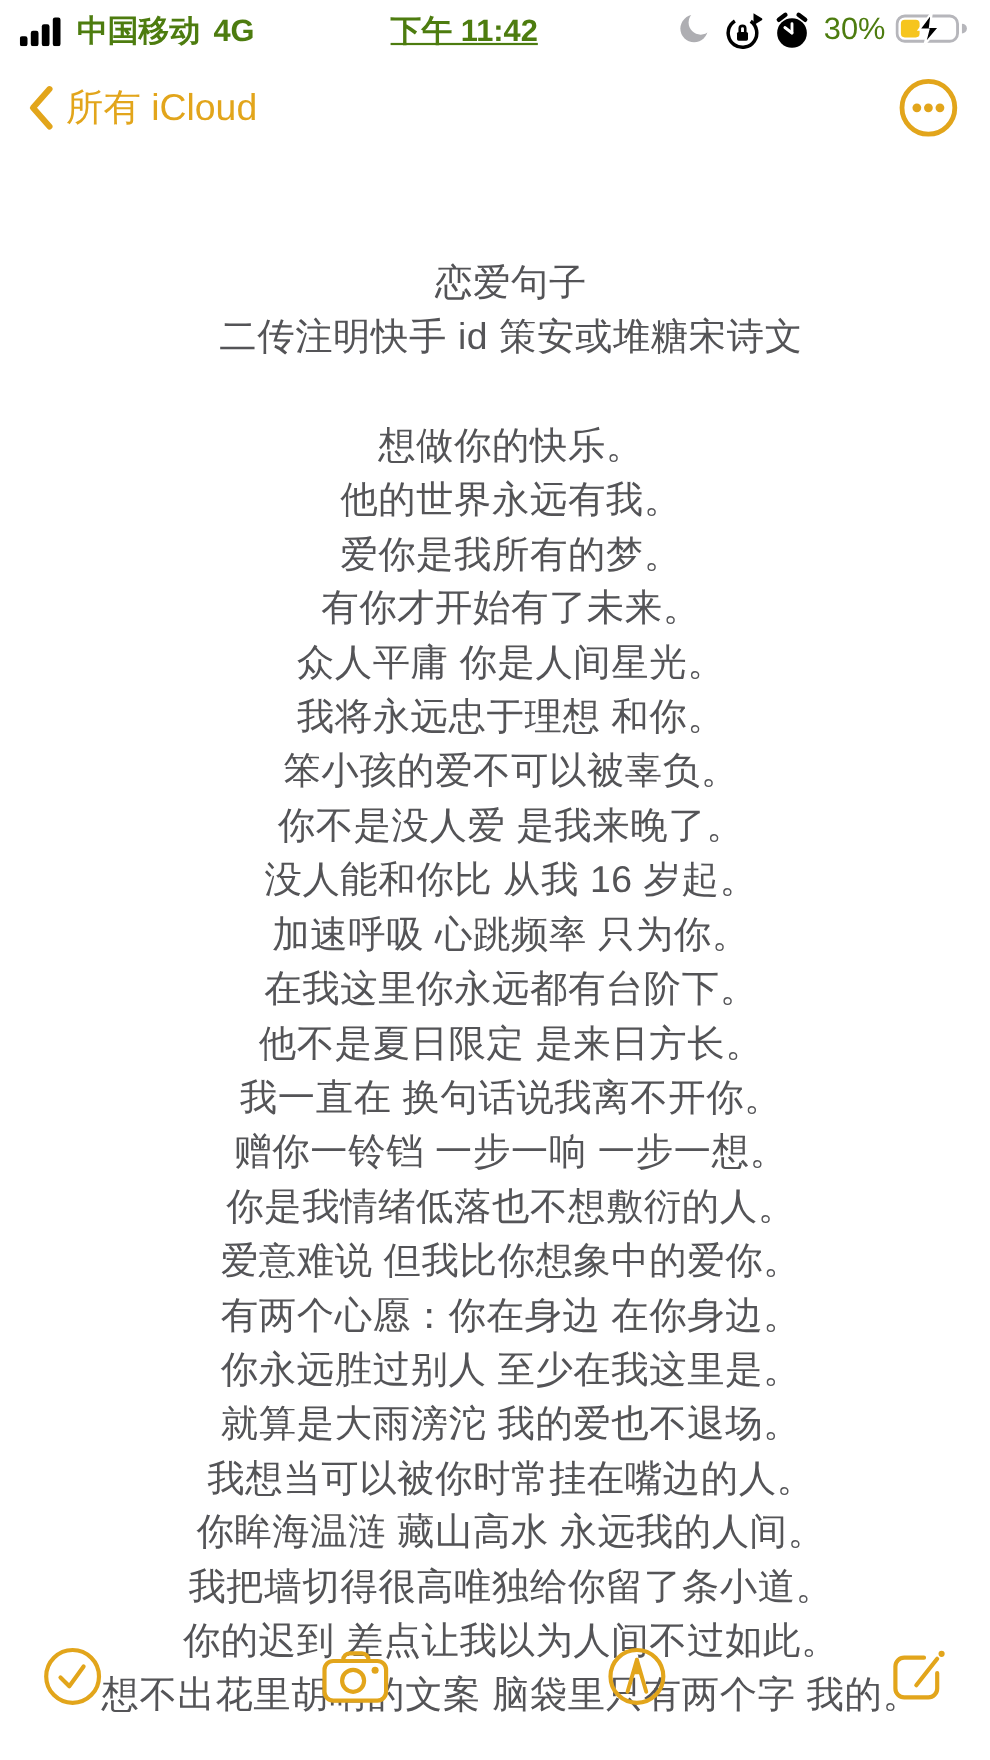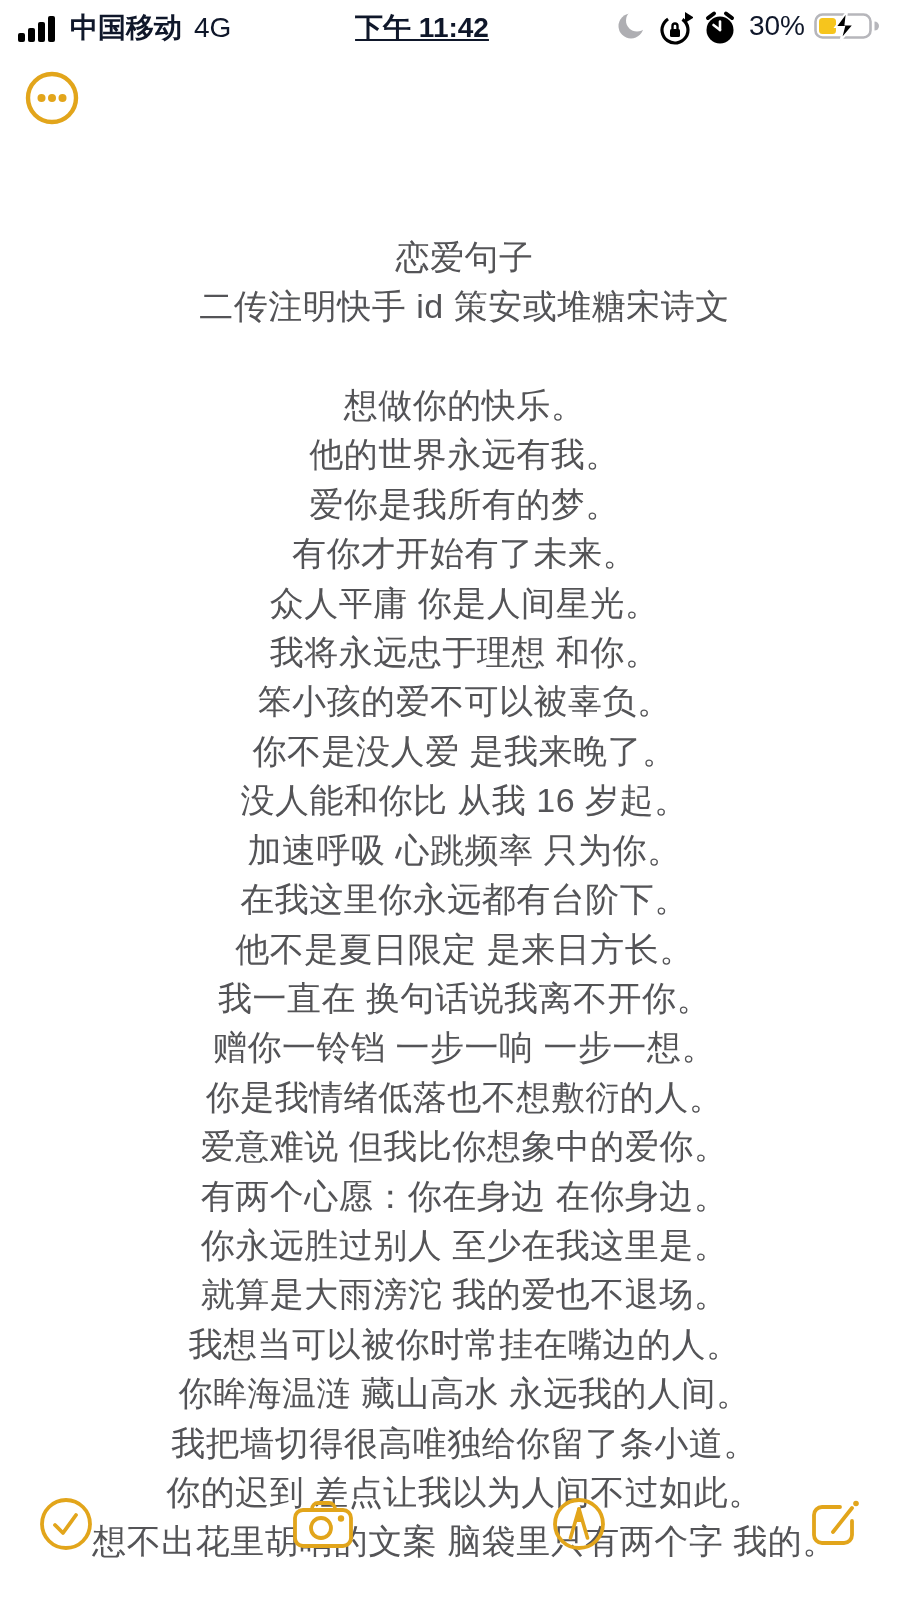--- a/index.html
+++ b/index.html
@@ -20,7 +20,7 @@
     padding: 8px 18px 0 18px;
     font-size: 28px;
     font-weight: 600;
-    color: #0f172a;
+    color: #4d7c0f;
   }
   .sb-left  { flex: 1; display: flex; align-items: center; gap: 10px; }
   .sb-center{ flex: 0 0 auto; transform: translateX(-28px); text-decoration: underline; }

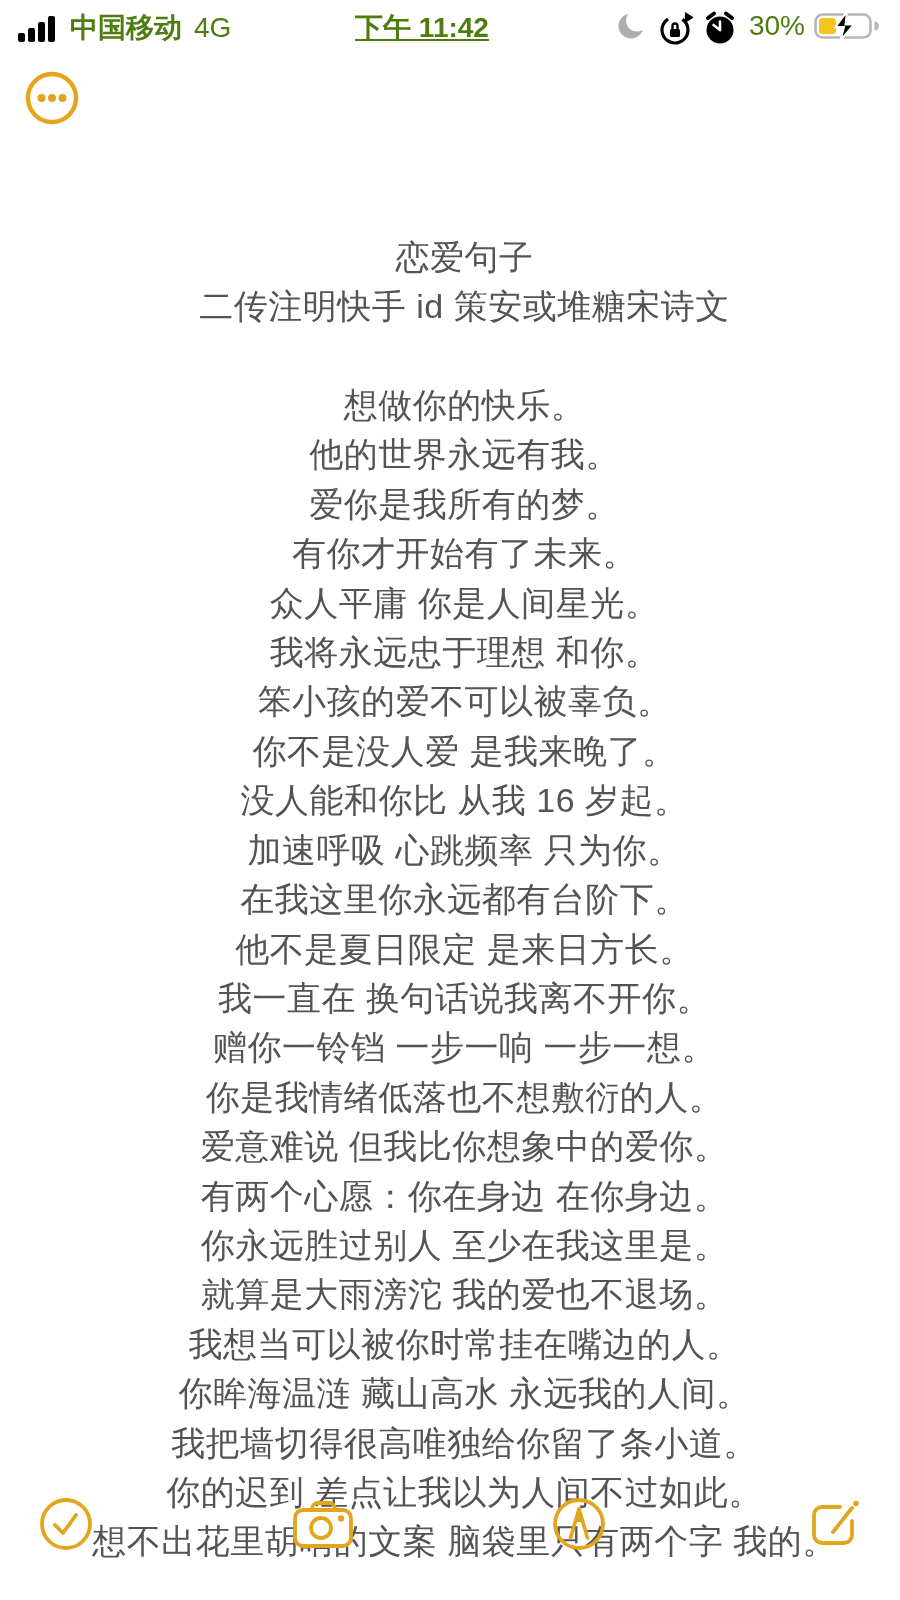--- a/index.html
+++ b/index.html
@@ -27,7 +27,7 @@
   .sb-right { flex: 1; display: flex; align-items: flex-start; justify-content: flex-end; gap: 9px; }
   .sb-left svg, .sb-right svg { display: block; }
   .carrier { margin-left: 2px; }
-  .network { margin-left: 2px; font-weight: 400; }
+  .network { margin-left: 2px; font-weight: 700; }
   .batt-pct { font-weight: 500; margin-left: 2px; }
 
   

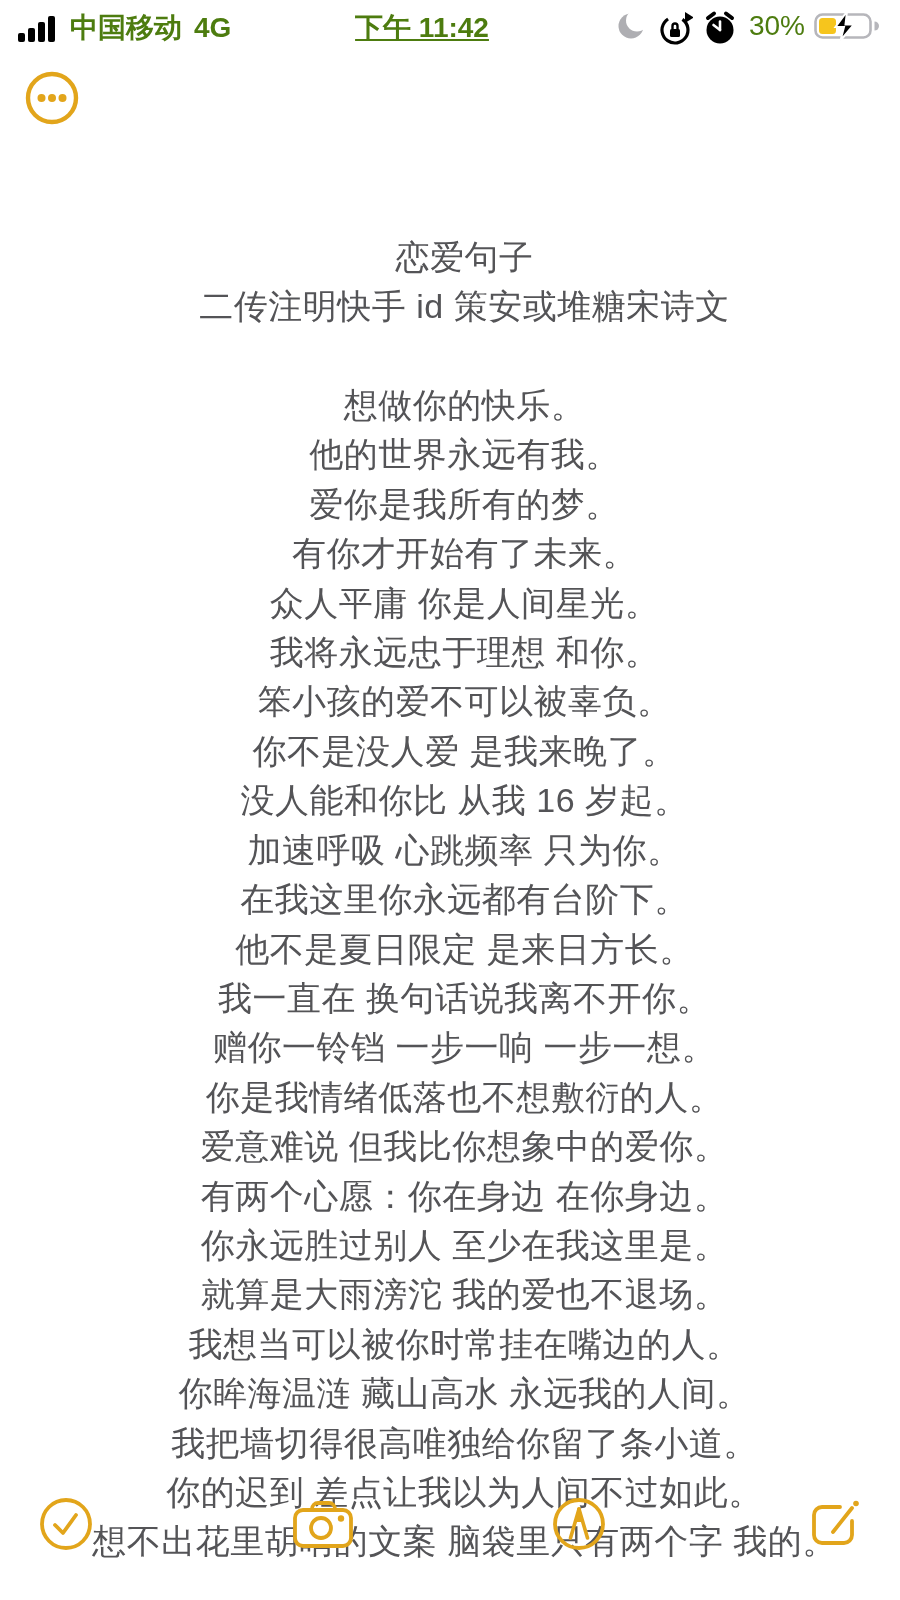--- a/index.html
+++ b/index.html
@@ -130,6 +130,14 @@
   </header>
 
   <nav class="nav-bar">
+    <button class="back-button">
+      <span>
+        <svg width="26" height="44" viewBox="0 0 26 44">
+          <polyline points="21,5 6,22 21,39" fill="none" stroke="var(--accent)" stroke-width="5.5" stroke-linecap="round" stroke-linejoin="round"></polyline>
+        </svg>
+      </span>
+      <span>所有 iCloud</span>
+    </button>
     <button class="more-button">
       <span>
         <svg width="56" height="56" viewBox="0 0 56 56">

